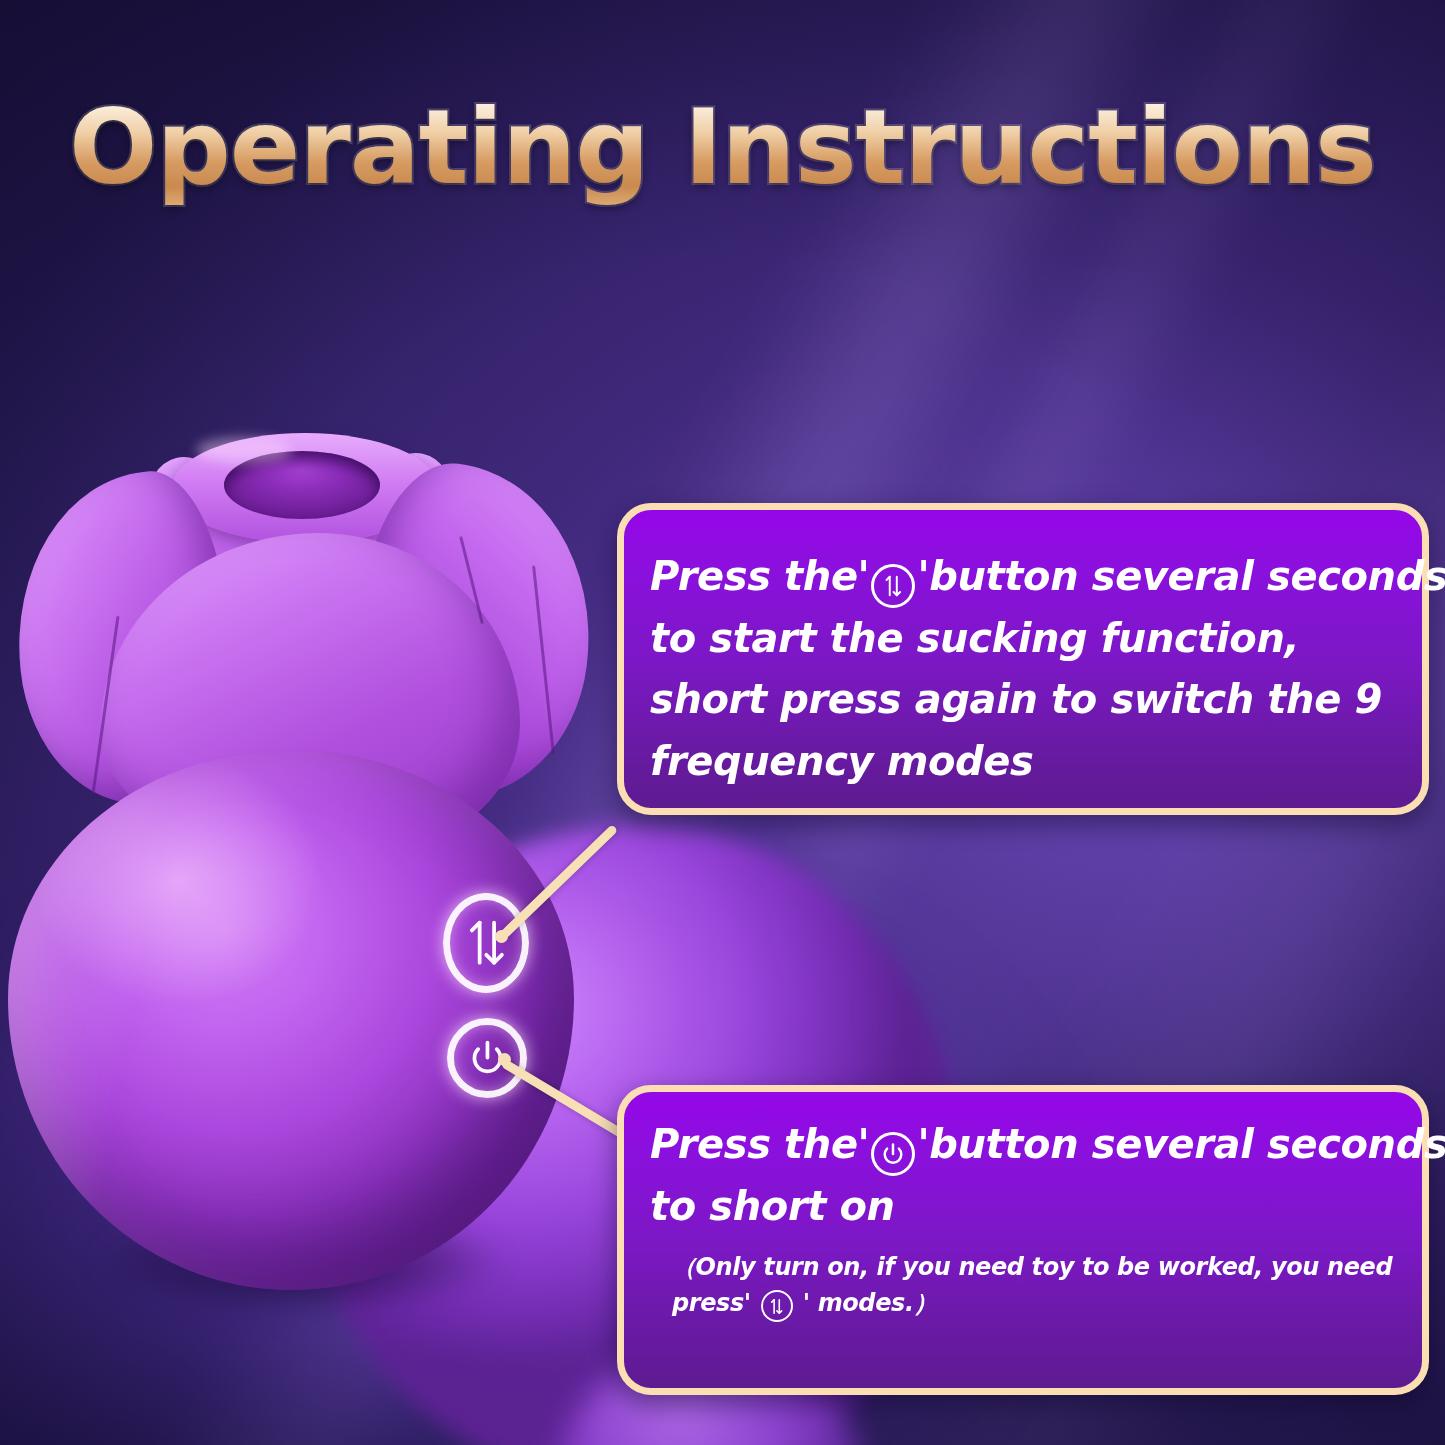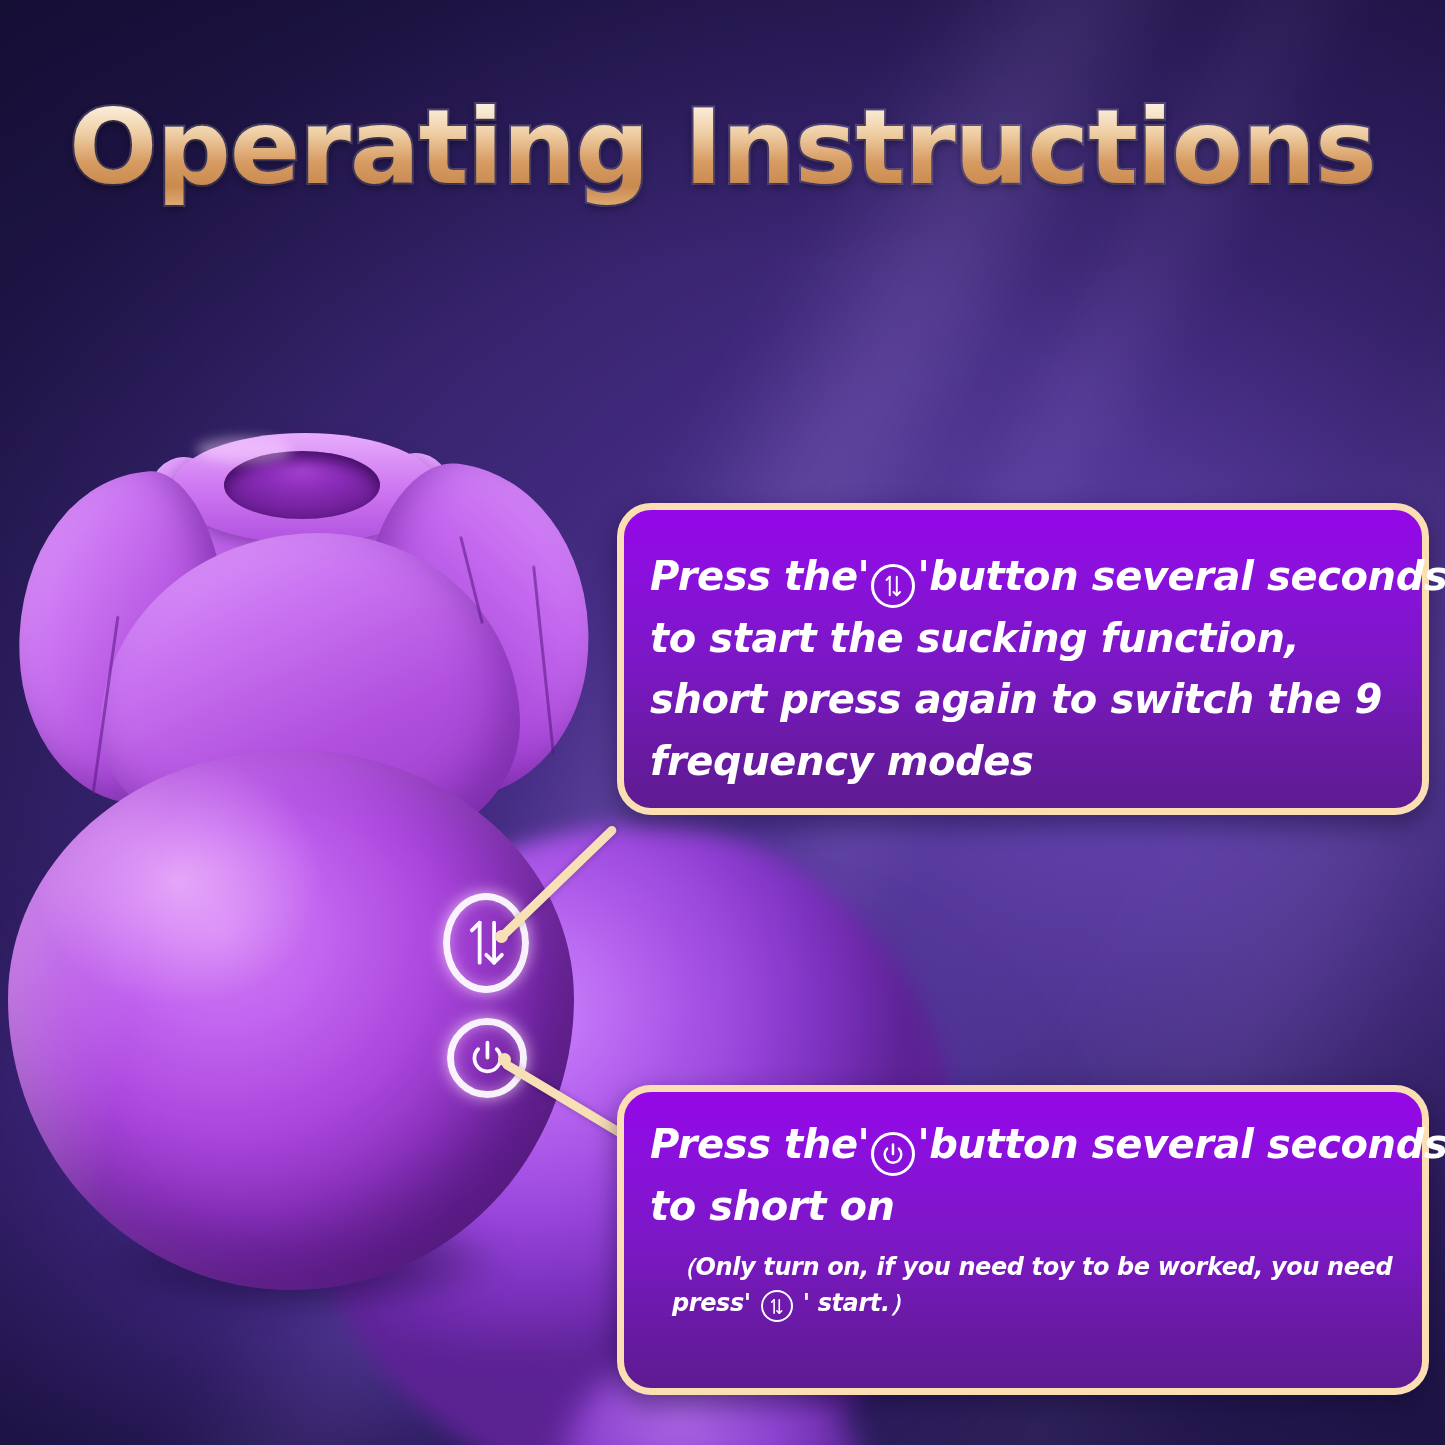--- a/index.html
+++ b/index.html
@@ -325,7 +325,7 @@
                 <polyline points="33,35 27,41 21,35"></polyline>
               </g>
             </svg>
-          </span> <span>' start.）</span></span>
+          </span> <span>' modes.）</span></span>
     </div>
   </div>
 

